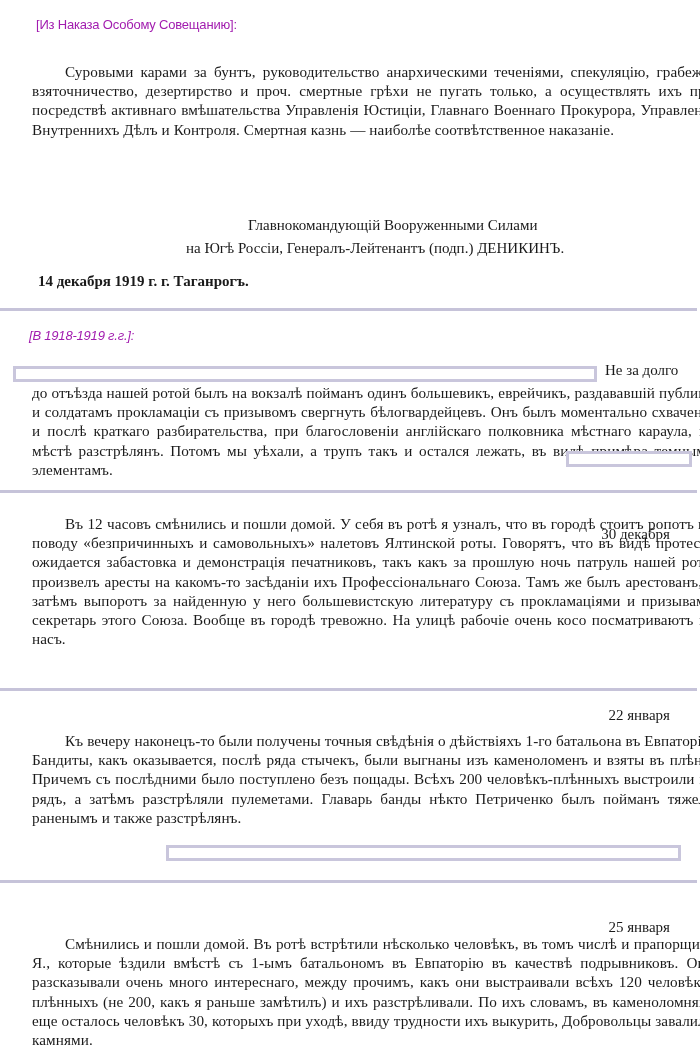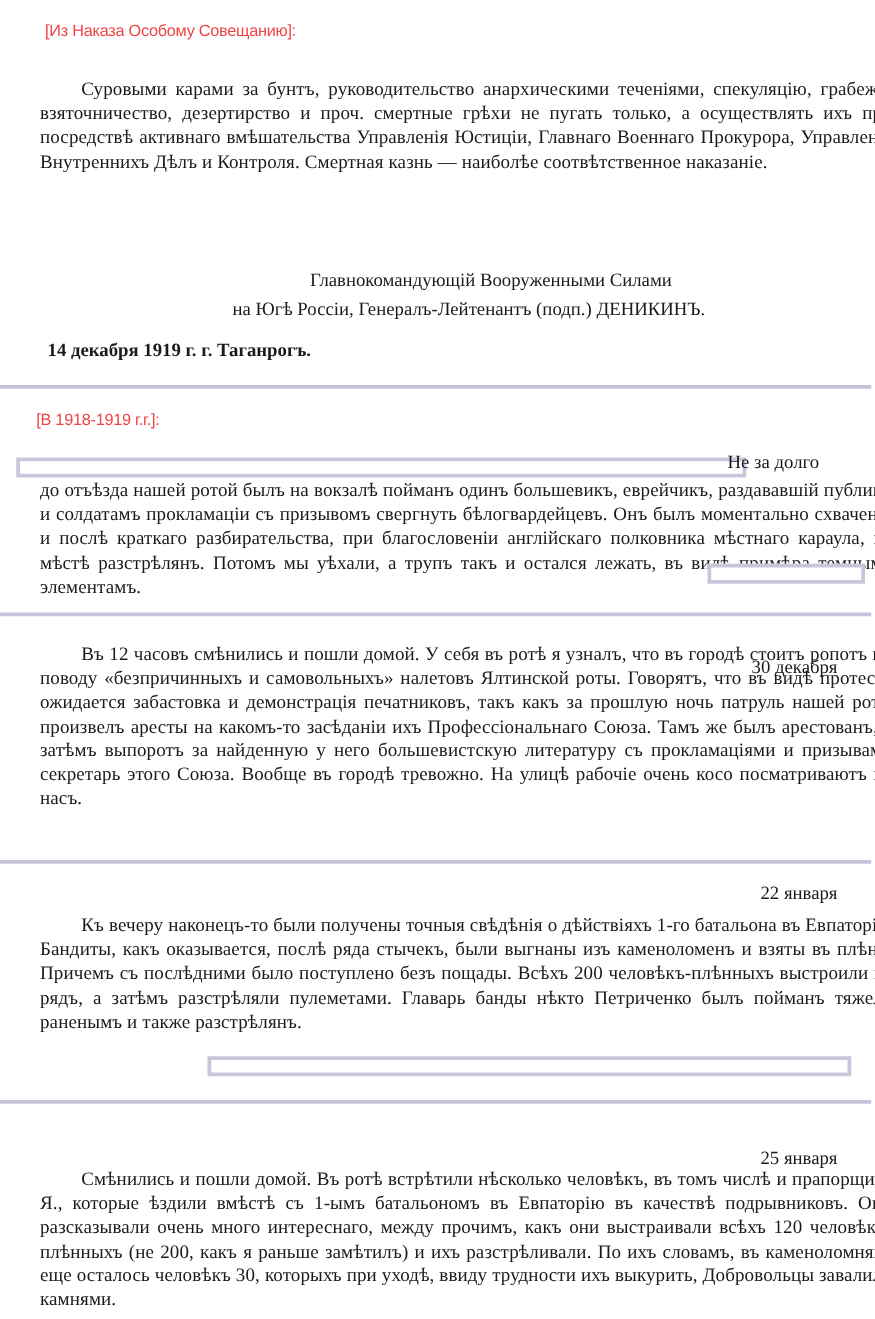--- a/index.html
+++ b/index.html
@@ -11,7 +11,7 @@
   .label {
     position: absolute;
     font-family: "Liberation Sans", "DejaVu Sans", sans-serif;
-    font-size: 13px; color: #ef4444;
+    font-size: 13px; color: #a21caf;
     letter-spacing: -0.2px;
   }
   .para {

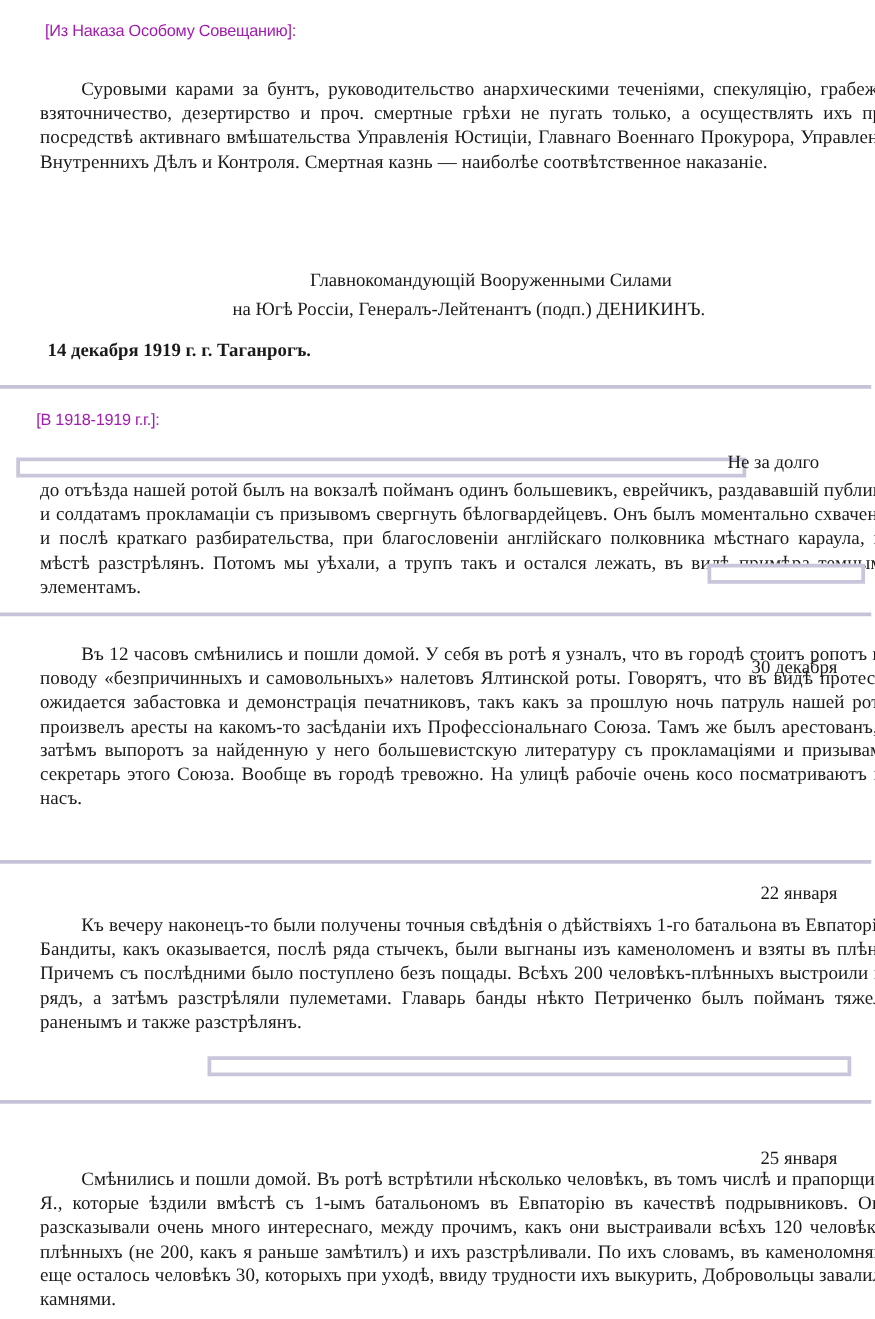--- a/index.html
+++ b/index.html
@@ -54,7 +54,7 @@
 
 <div class="sep" style="top:308px;"></div>
 
-<div class="label" style="left:29px; top:328px;">[В 1918-1919 г.г.]:</div>
+<div class="label" style="left:29px; top:328px;font-style:italic;">[В 1918-1919 г.г.]:</div>
 
 <div class="redact" style="left:13px; top:366px; width:578px;"></div>
 <div class="sig" style="left:582px; top:362px;">Не за долго</div>

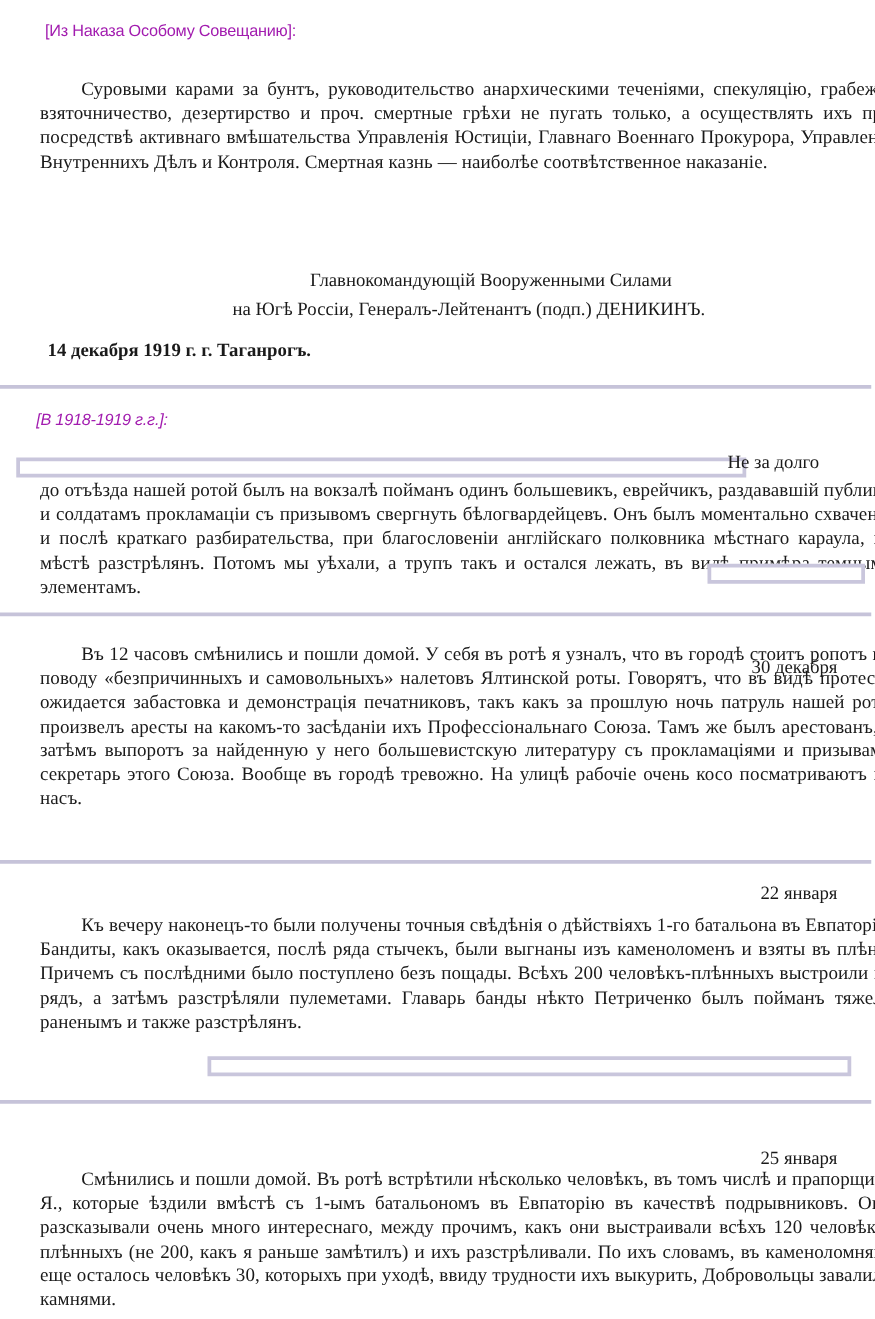--- a/index.html
+++ b/index.html
@@ -57,7 +57,7 @@
 <div class="label" style="left:29px; top:328px;font-style:italic;">[В 1918-1919 г.г.]:</div>
 
 <div class="redact" style="left:13px; top:366px; width:578px;"></div>
-<div class="sig" style="left:582px; top:362px;">Не за долго</div>
+<div class="sig" style="left:605px; top:362px;">Не за долго</div>
 
 <div class="para" style="top:383px;">
   <span>до отъѣзда нашей ротой былъ на вокзалѣ пойманъ одинъ большевикъ, еврейчикъ, раздававшiй публикѣ и солдатамъ прокламацiи съ призывомъ свергнуть бѣлогвардейцевъ. Онъ былъ моментально схваченъ, и послѣ краткаго разбирательства, при благословенiи англiйскаго полковника мѣстнаго караула, на мѣстѣ разстрѣлянъ. Потомъ мы уѣхали, а трупъ такъ и остался лежать, въ видѣ примѣра темнымъ элементамъ.</span>

